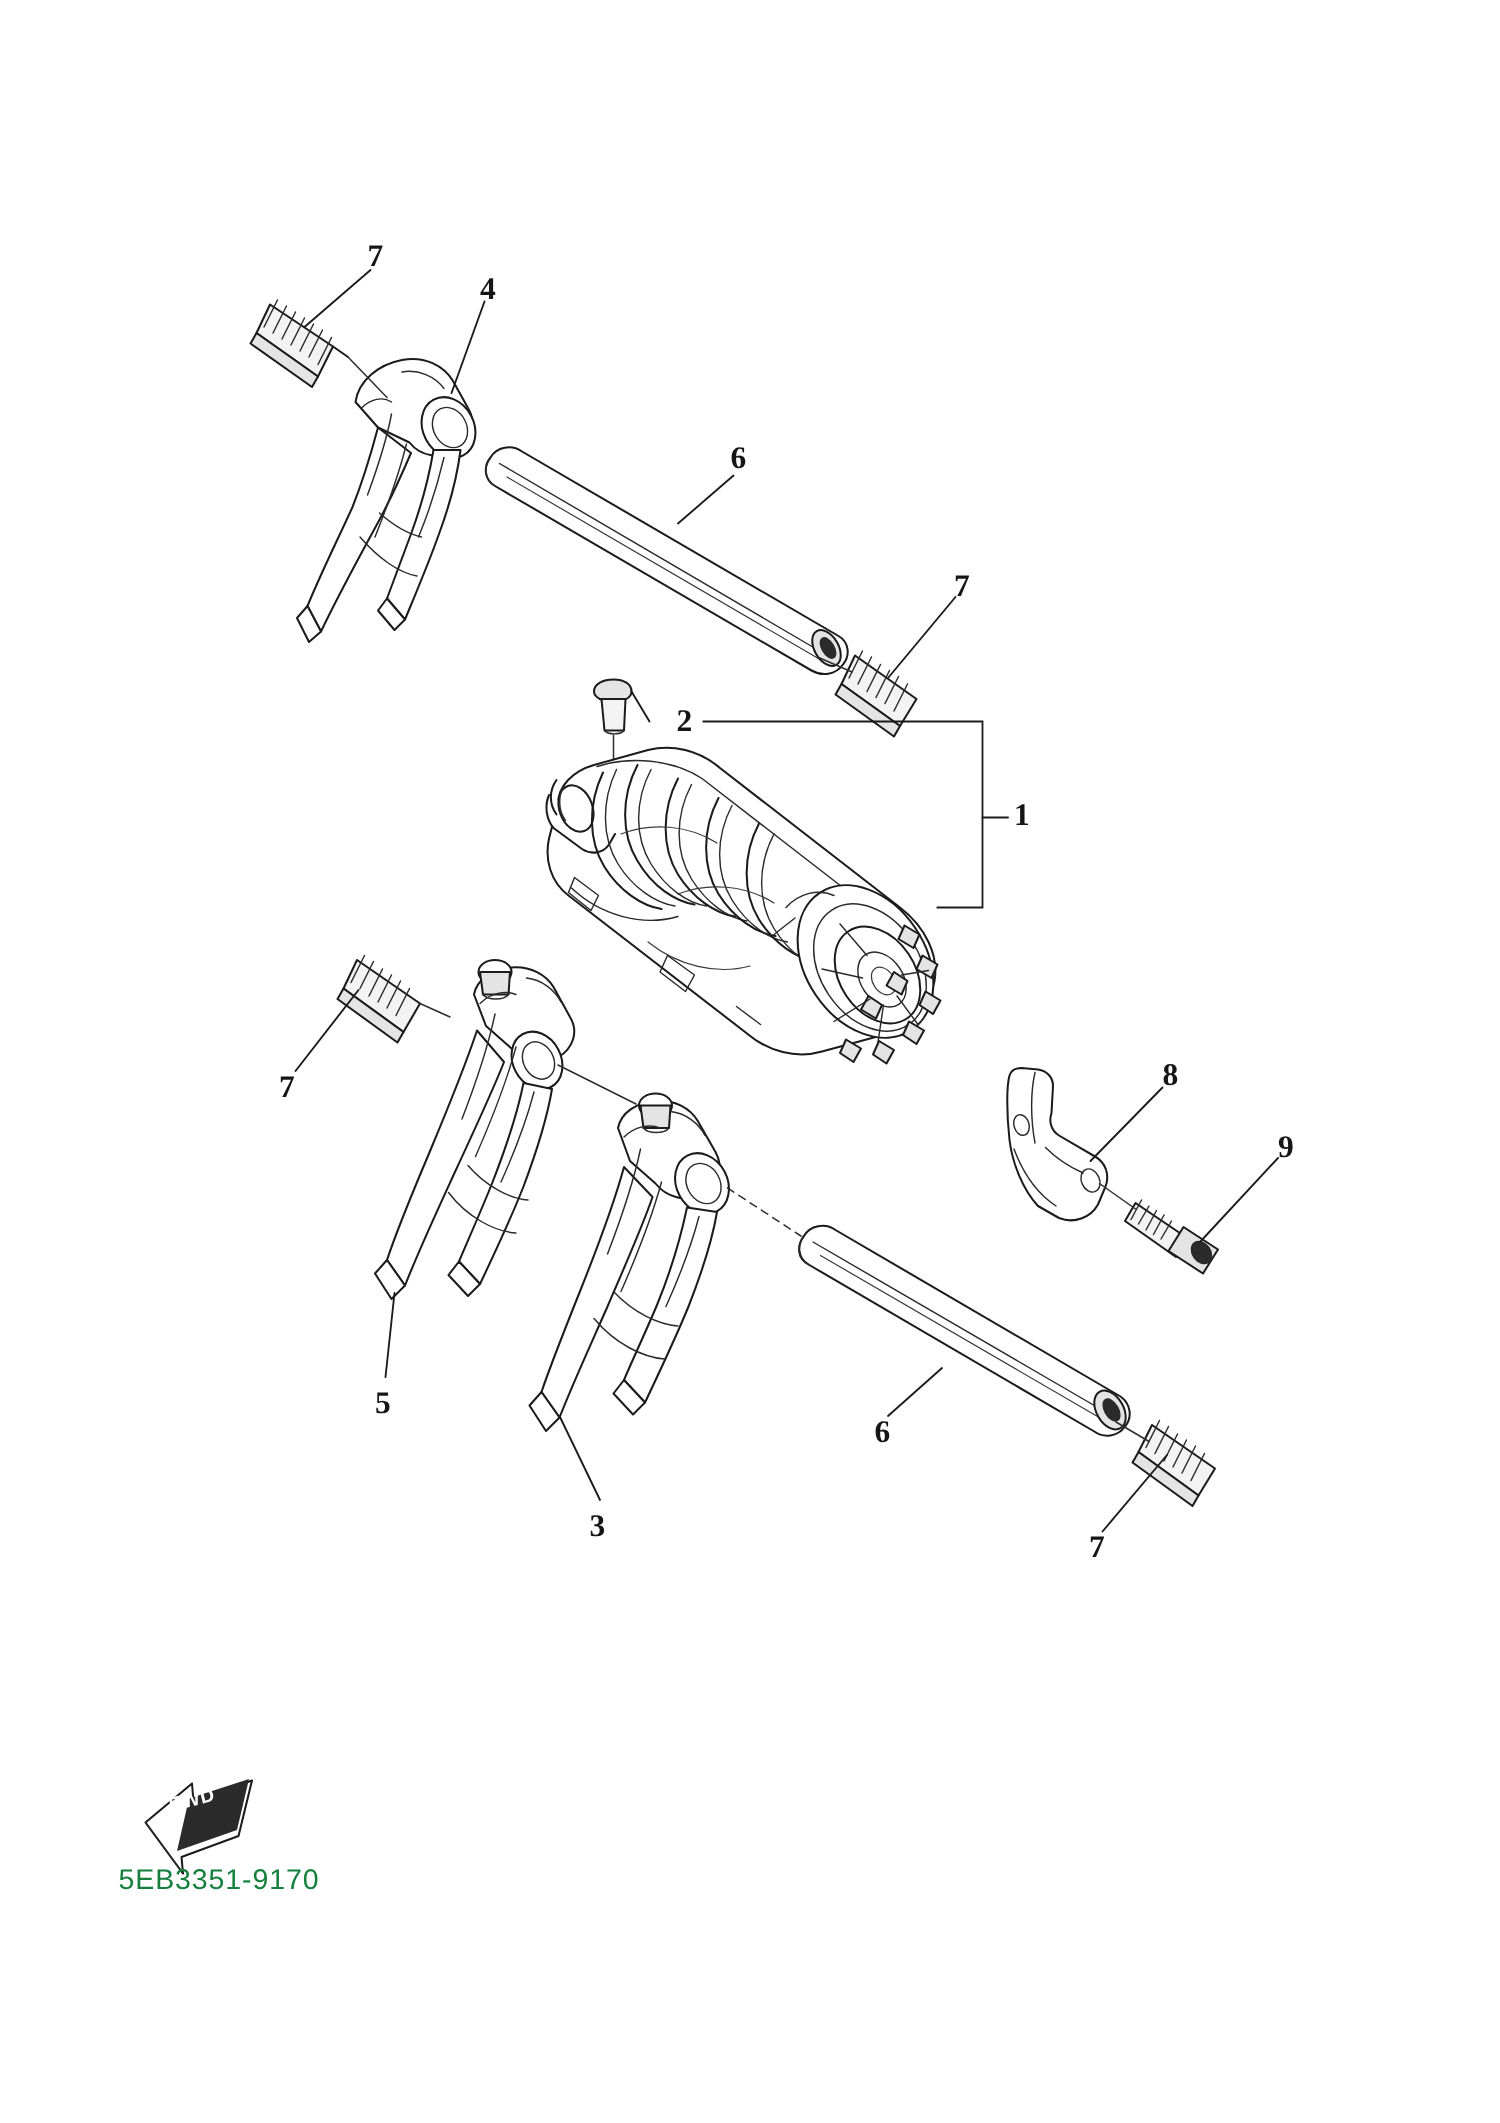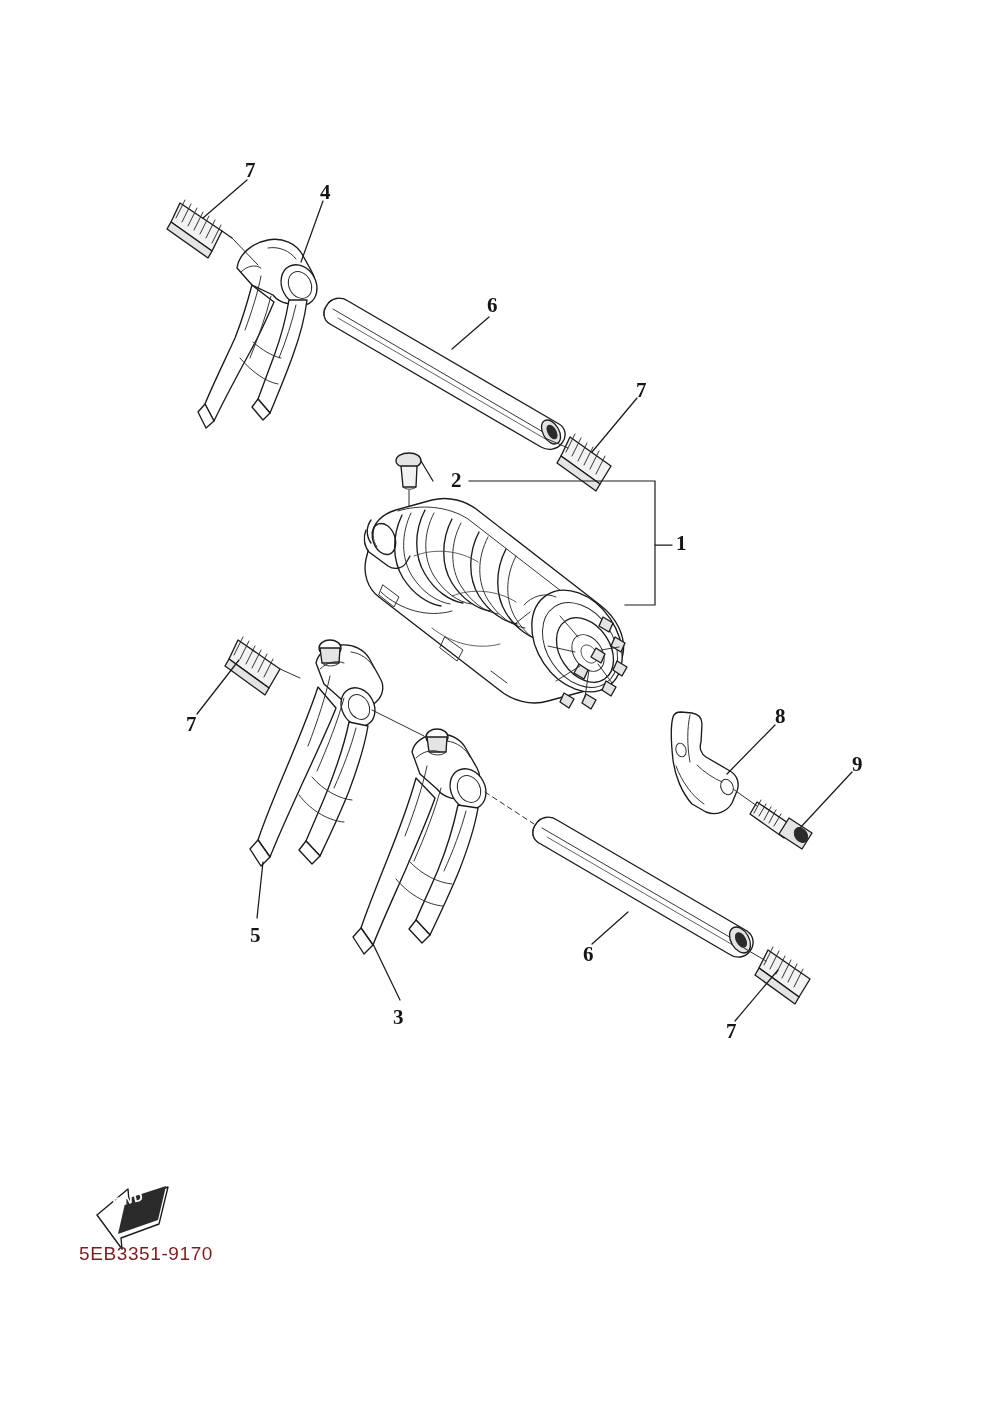--- a/index.html
+++ b/index.html
@@ -60,7 +60,7 @@
     font-size: 19px;
     letter-spacing: 0.6px;
     font-weight: 400;
-    color: #7f1d1d;
+    color: #15803d;
     white-space: nowrap;
   }
   #fwd-label-text {

